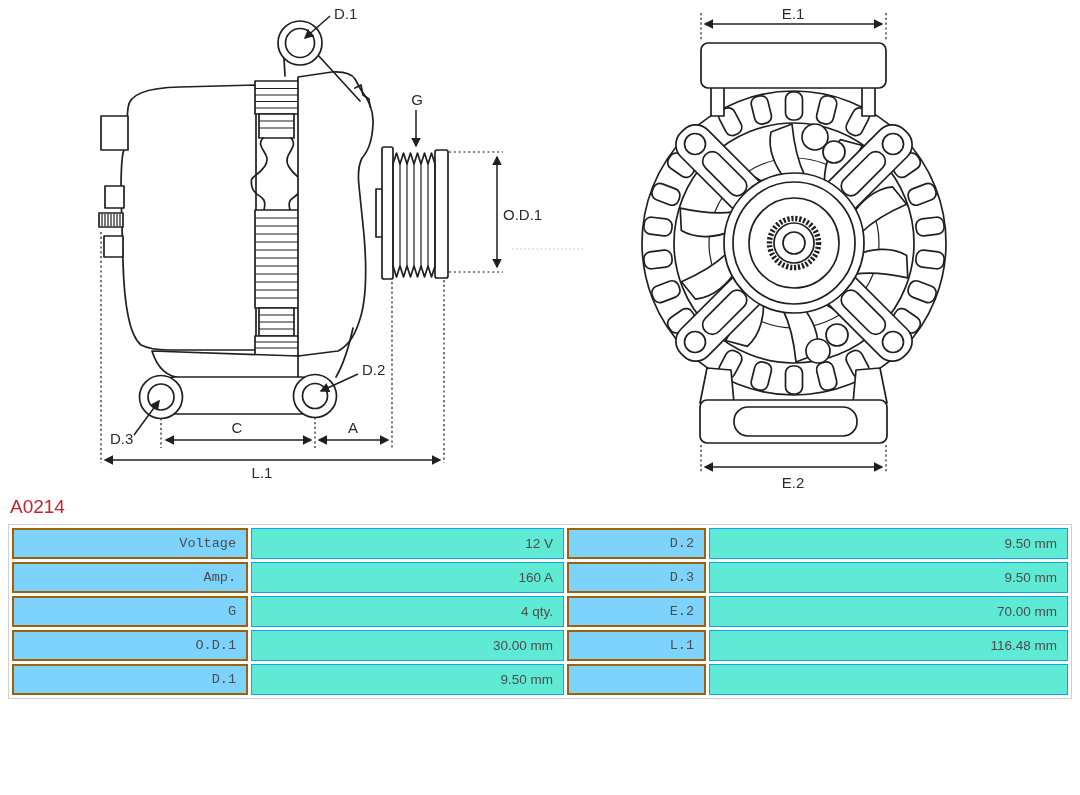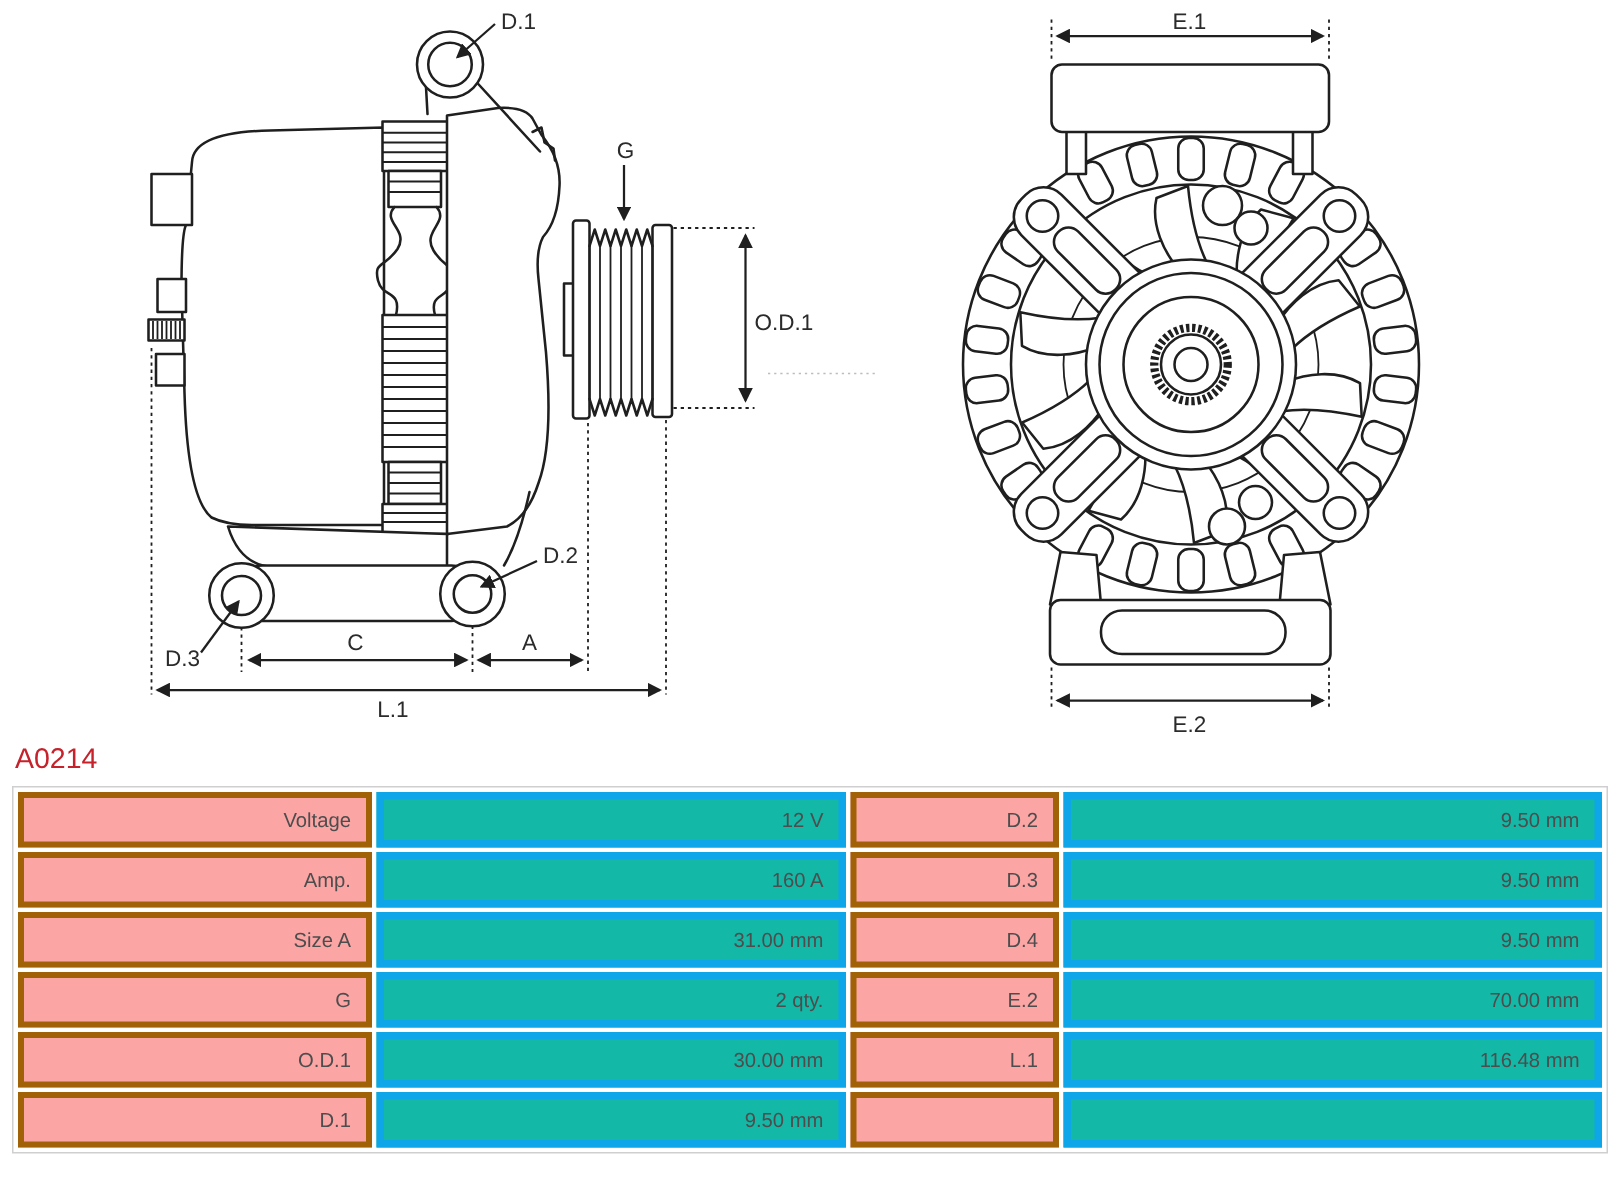--- a/index.html
+++ b/index.html
@@ -9,7 +9,7 @@
   .part-number{margin:3px 0 7px 10px;font-size:19px;line-height:20px;color:#c5222b;font-family:"Liberation Sans",sans-serif;}
   table.spec{table-layout:fixed;border-collapse:separate;border-spacing:3px;background:#fff;border:1px solid #cfcfcf;margin-left:8px;width:1064px;}
   table.spec td{height:27px;font-size:13.5px;color:#4d4d4d;text-align:right;padding:0 10px 0 6px;vertical-align:middle;overflow:hidden;white-space:nowrap;}
-  td.lbl{background:#fca5a5;border:4px solid #a16207;}
+  td.lbl{background:#7dd3fc;border:2px solid #a16207;font-family:Liberation Mono, monospace;}
   td.val{background:#14b8a6;border:5px solid #0ea5e9;}
   
   .ln{fill:none;stroke:#1f1f1f;stroke-width:1.7;stroke-linejoin:round;stroke-linecap:round;}

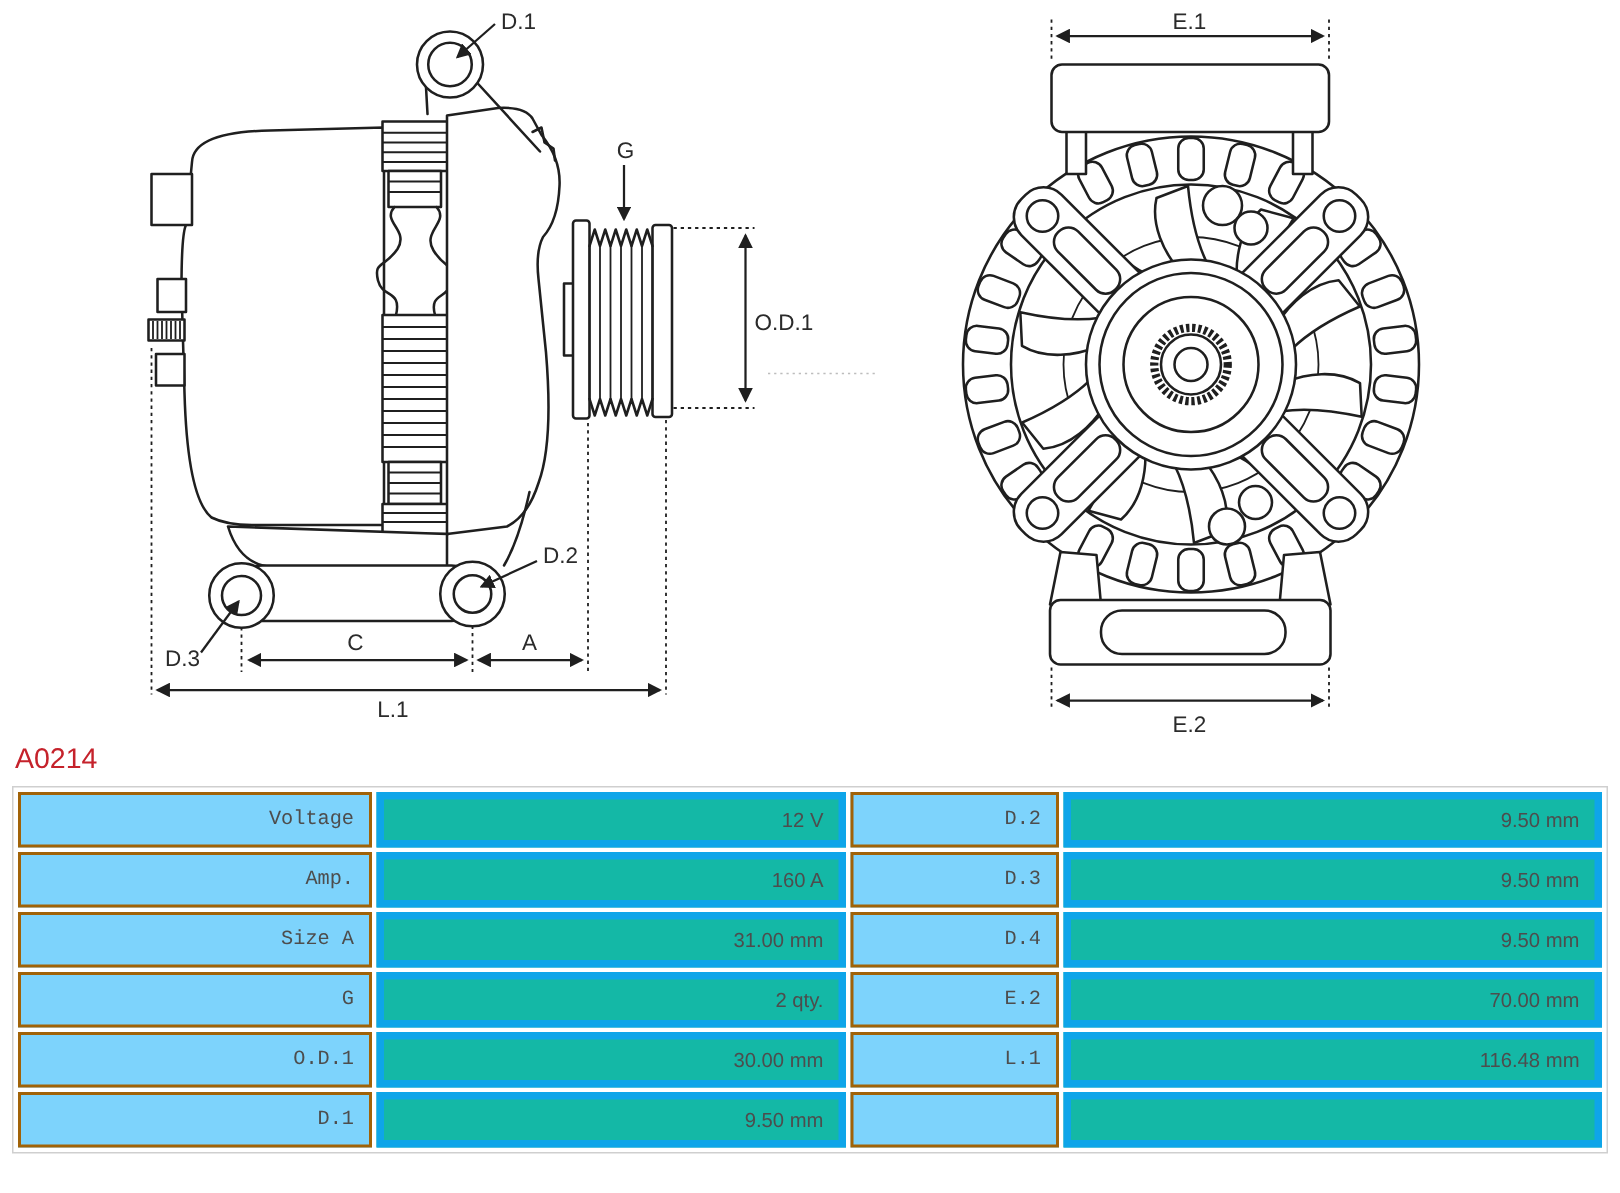--- a/index.html
+++ b/index.html
@@ -10,7 +10,7 @@
   table.spec{table-layout:fixed;border-collapse:separate;border-spacing:3px;background:#fff;border:1px solid #cfcfcf;margin-left:8px;width:1064px;}
   table.spec td{height:27px;font-size:13.5px;color:#4d4d4d;text-align:right;padding:0 10px 0 6px;vertical-align:middle;overflow:hidden;white-space:nowrap;}
   td.lbl{background:#7dd3fc;border:2px solid #a16207;font-family:Liberation Mono, monospace;}
-  td.val{background:#14b8a6;border:5px solid #0ea5e9;}
+  td.val{background:#5eead4;border:1px solid #0ea5e9;}
   
   .ln{fill:none;stroke:#1f1f1f;stroke-width:1.7;stroke-linejoin:round;stroke-linecap:round;}
   .shape{fill:#ffffff;stroke:#1f1f1f;stroke-width:1.7;stroke-linejoin:round;}

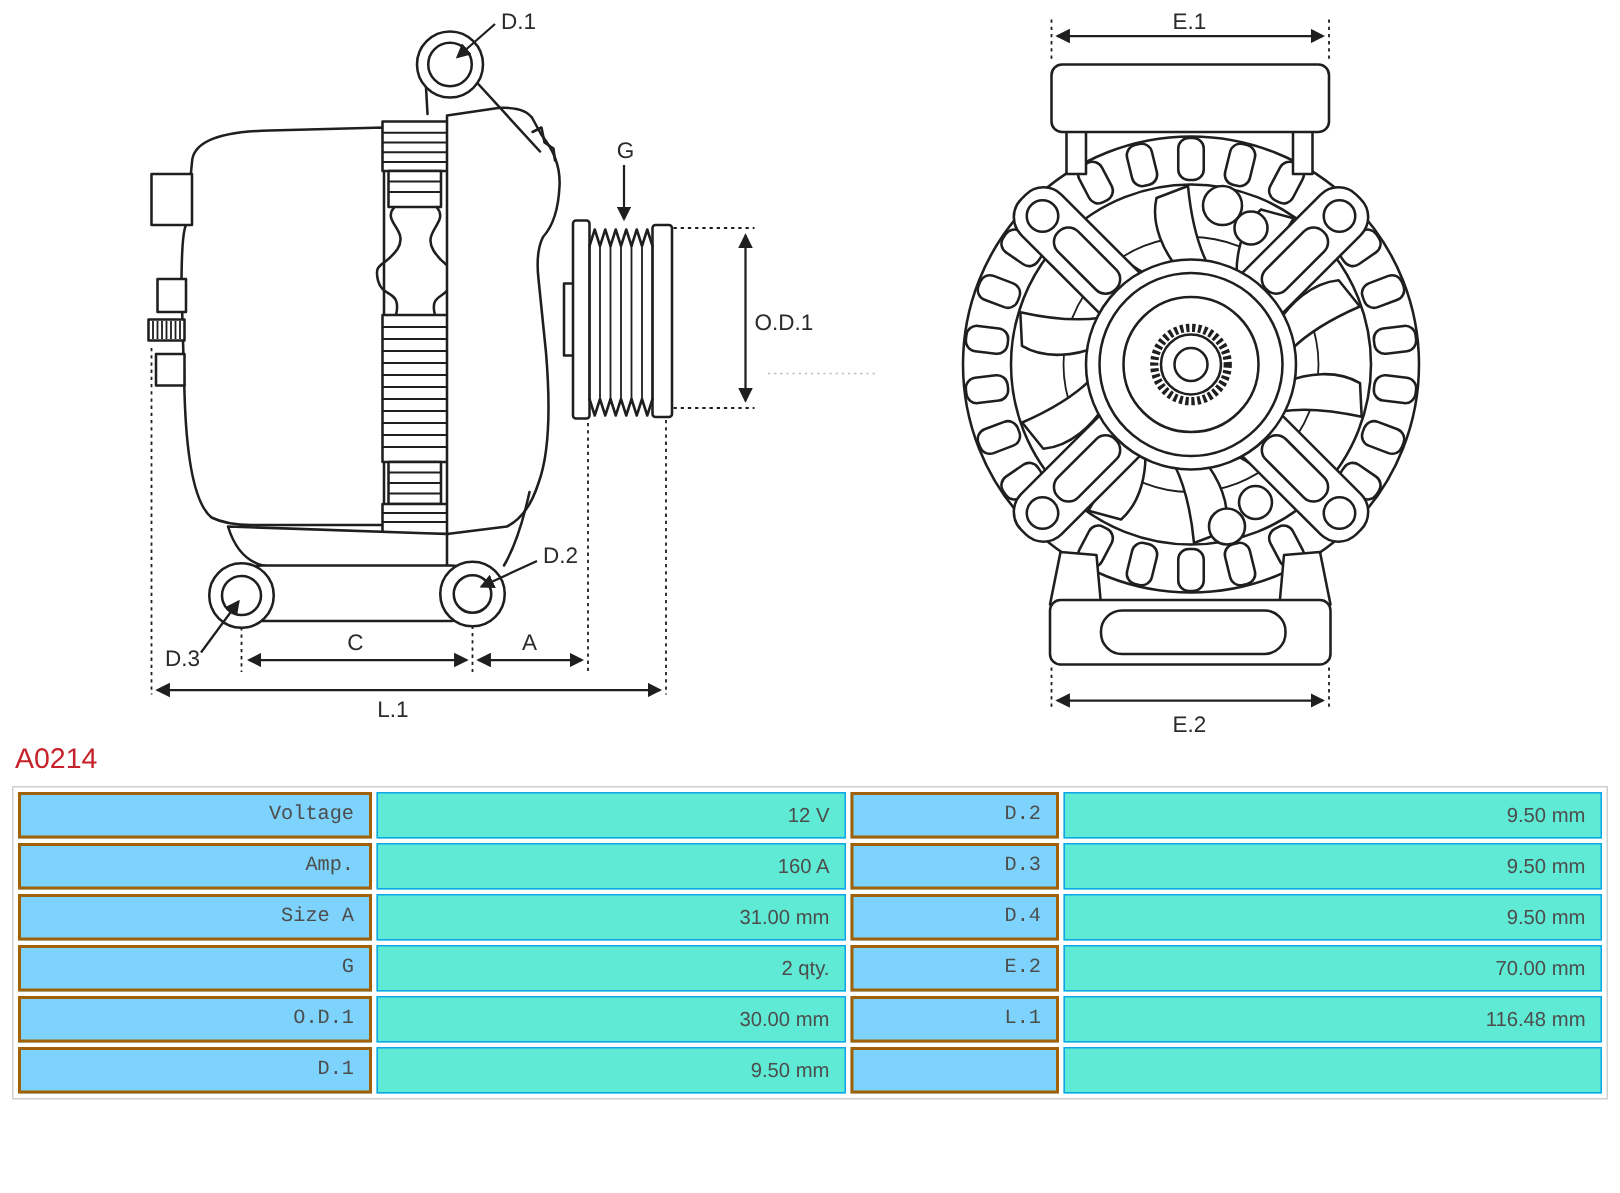--- a/index.html
+++ b/index.html
@@ -237,12 +237,6 @@
       <td class="val">9.50 mm</td>
     </tr>
     <tr>
-      <td class="lbl">Size A</td>
-      <td class="val">31.00 mm</td>
-      <td class="lbl">D.4</td>
-      <td class="val">9.50 mm</td>
-    </tr>
-    <tr>
       <td class="lbl">G</td>
       <td class="val">2 qty.</td>
       <td class="lbl">E.2</td>

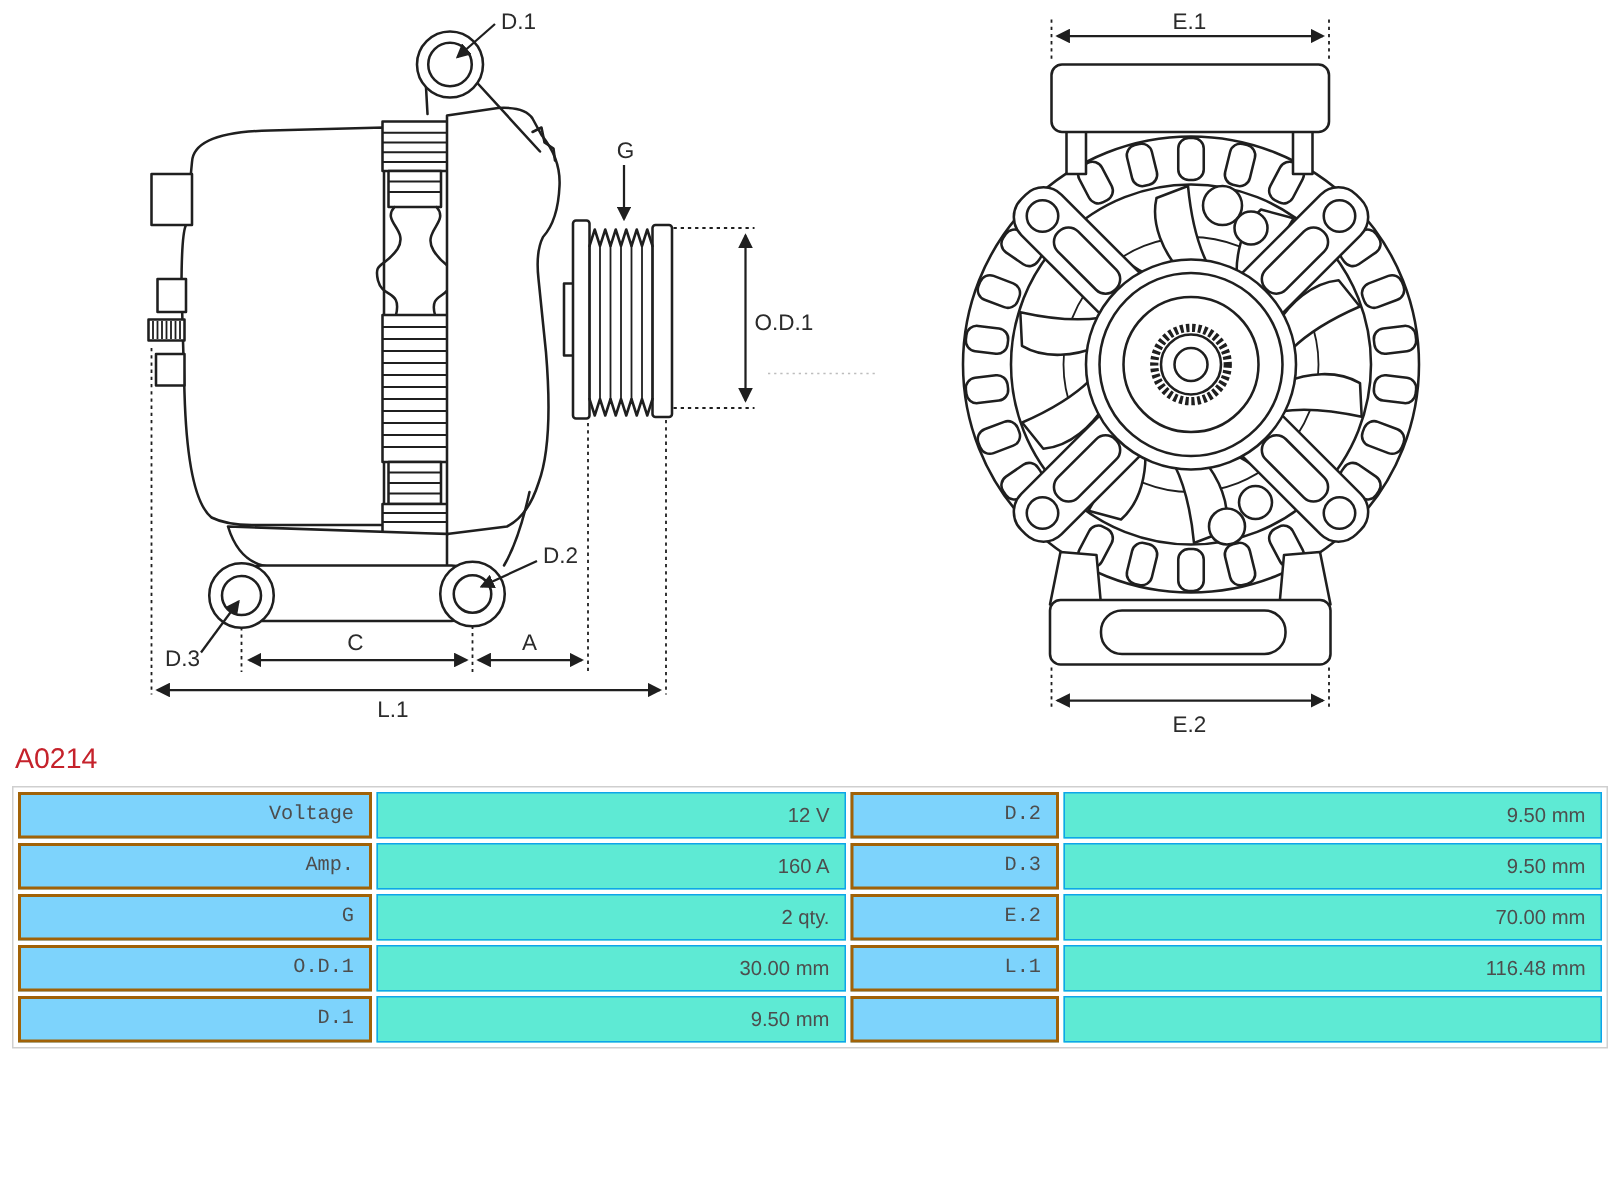--- a/index.html
+++ b/index.html
@@ -238,7 +238,7 @@
     </tr>
     <tr>
       <td class="lbl">G</td>
-      <td class="val">2 qty.</td>
+      <td class="val">4 qty.</td>
       <td class="lbl">E.2</td>
       <td class="val">70.00 mm</td>
     </tr>

